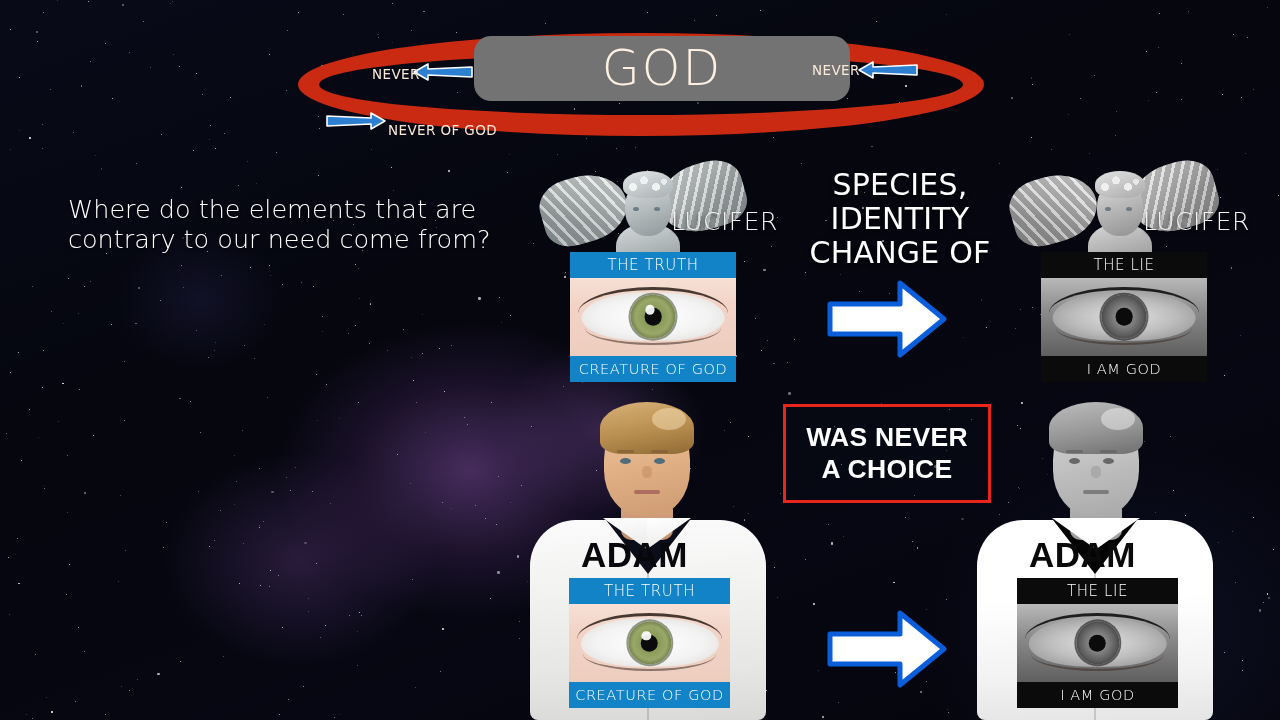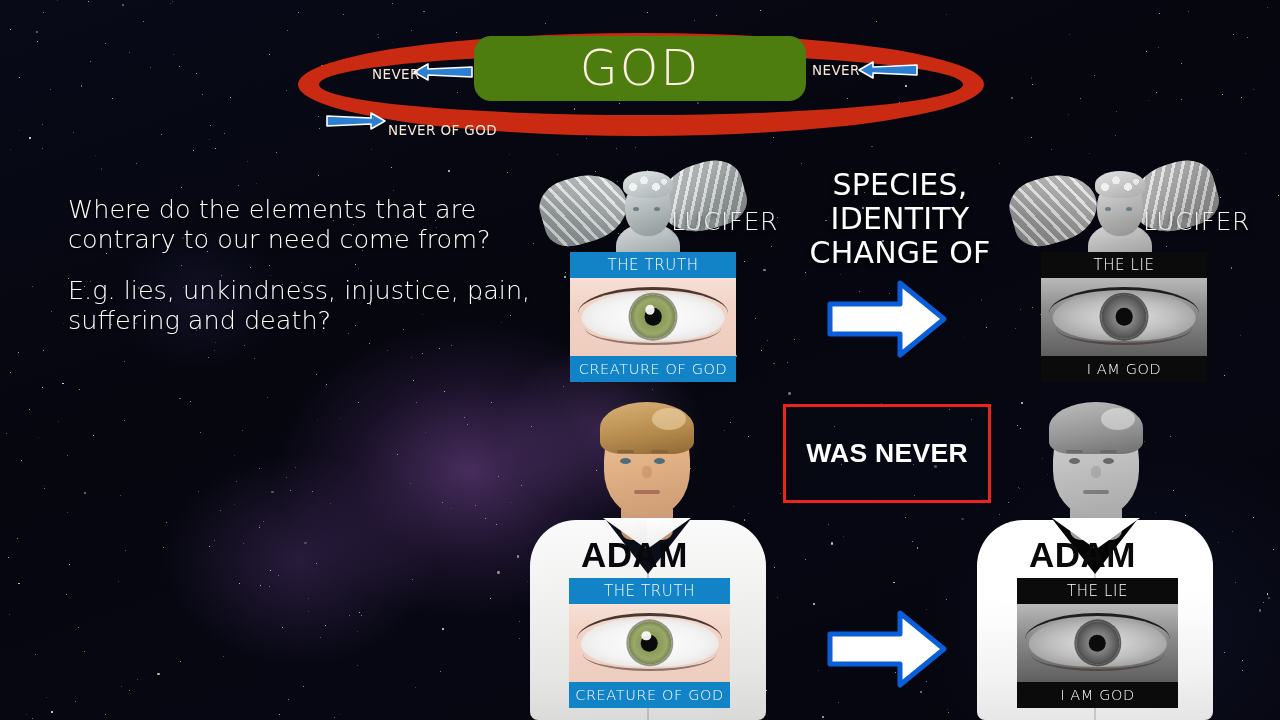--- a/index.html
+++ b/index.html
@@ -39,8 +39,8 @@
   }
   .god-box {
     position:absolute;
-    left:474px; top:36px; width:332px; height:65px;
-    background:#4d7c0f;
+    left:474px; top:36px; width:376px; height:65px;
+    background:#737373;
     border-radius:17px;
     display:flex; align-items:center; justify-content:center;
   }

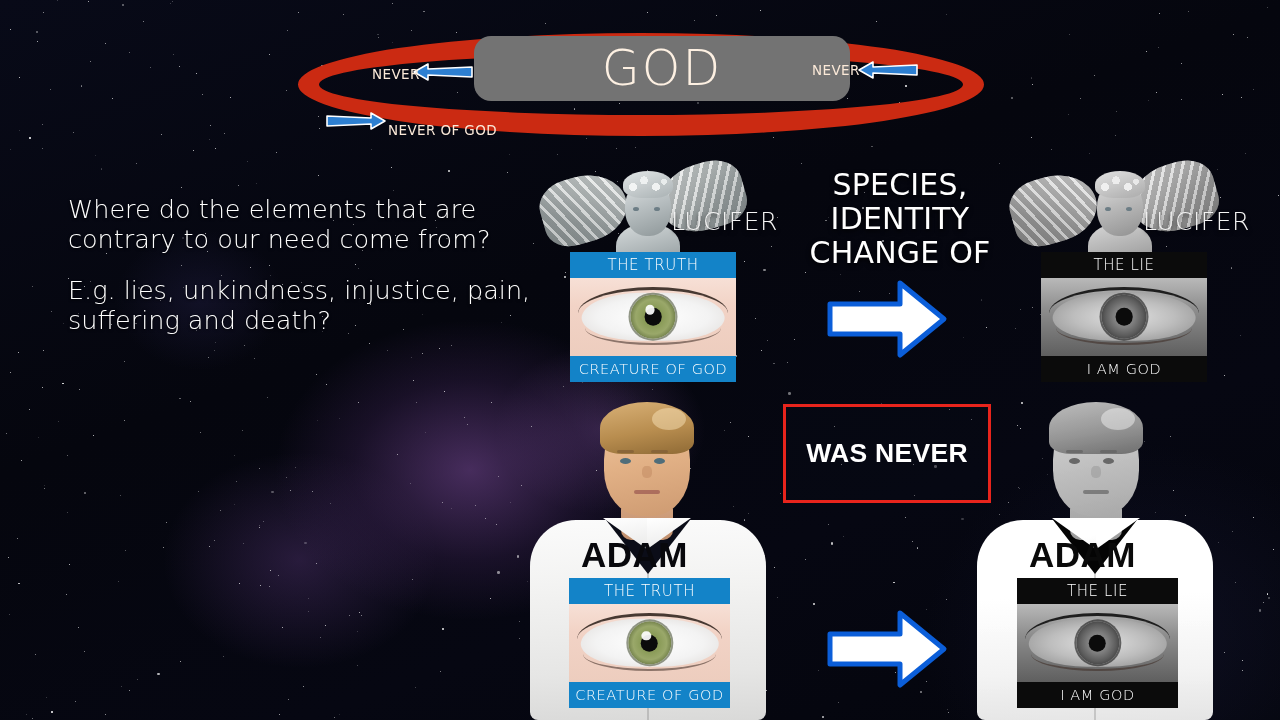--- a/index.html
+++ b/index.html
@@ -908,7 +908,6 @@
 
   <div class="left-text">
     <p>Where do the elements that are contrary to our need come from?</p>
-    <p>E.g. lies, unkindness, injustice, pain, suffering and death?</p>
   </div>
 
   <div class="figure" style="left:543px; top:152px; width:210px; height:225px;">

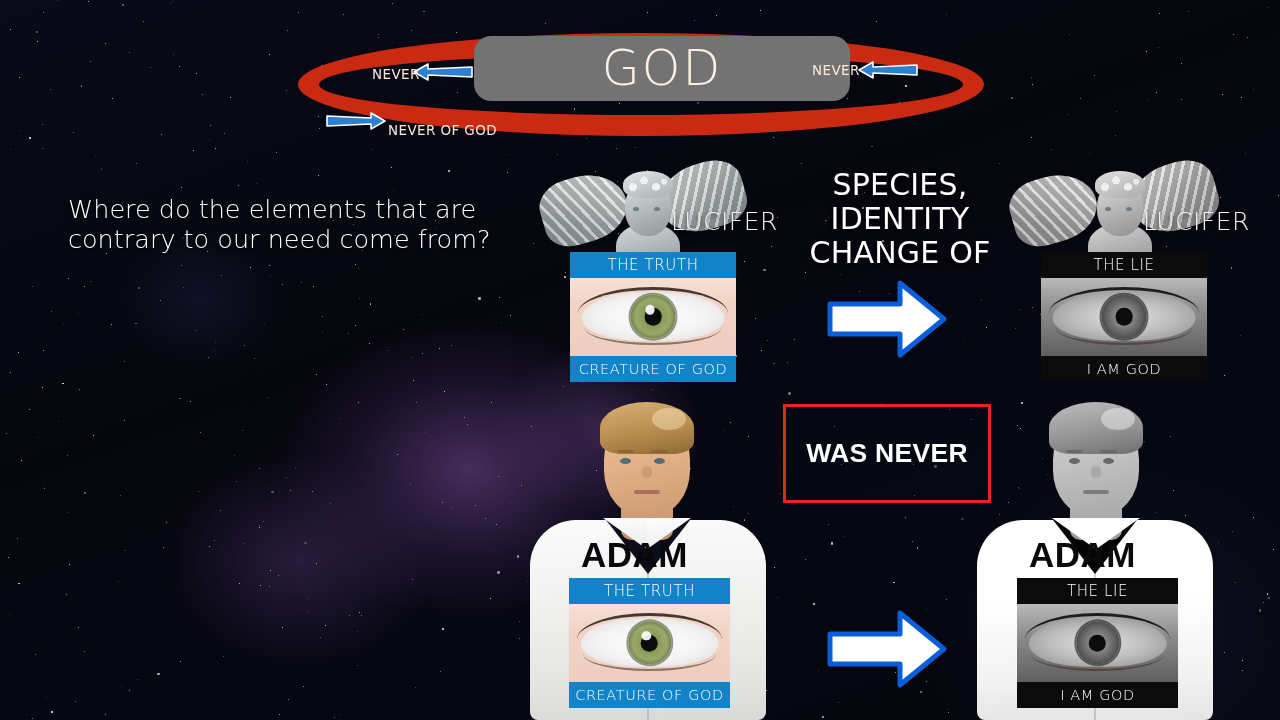--- a/index.html
+++ b/index.html
@@ -1009,6 +1009,7 @@
 
   <div class="choice-box">
     <div>WAS NEVER</div>
+    <div>A CHOICE</div>
   </div>
 
   <svg class="big-arrow" style="left:826px; top:608px;" width="123" height="82" viewBox="0 0 123 82">

